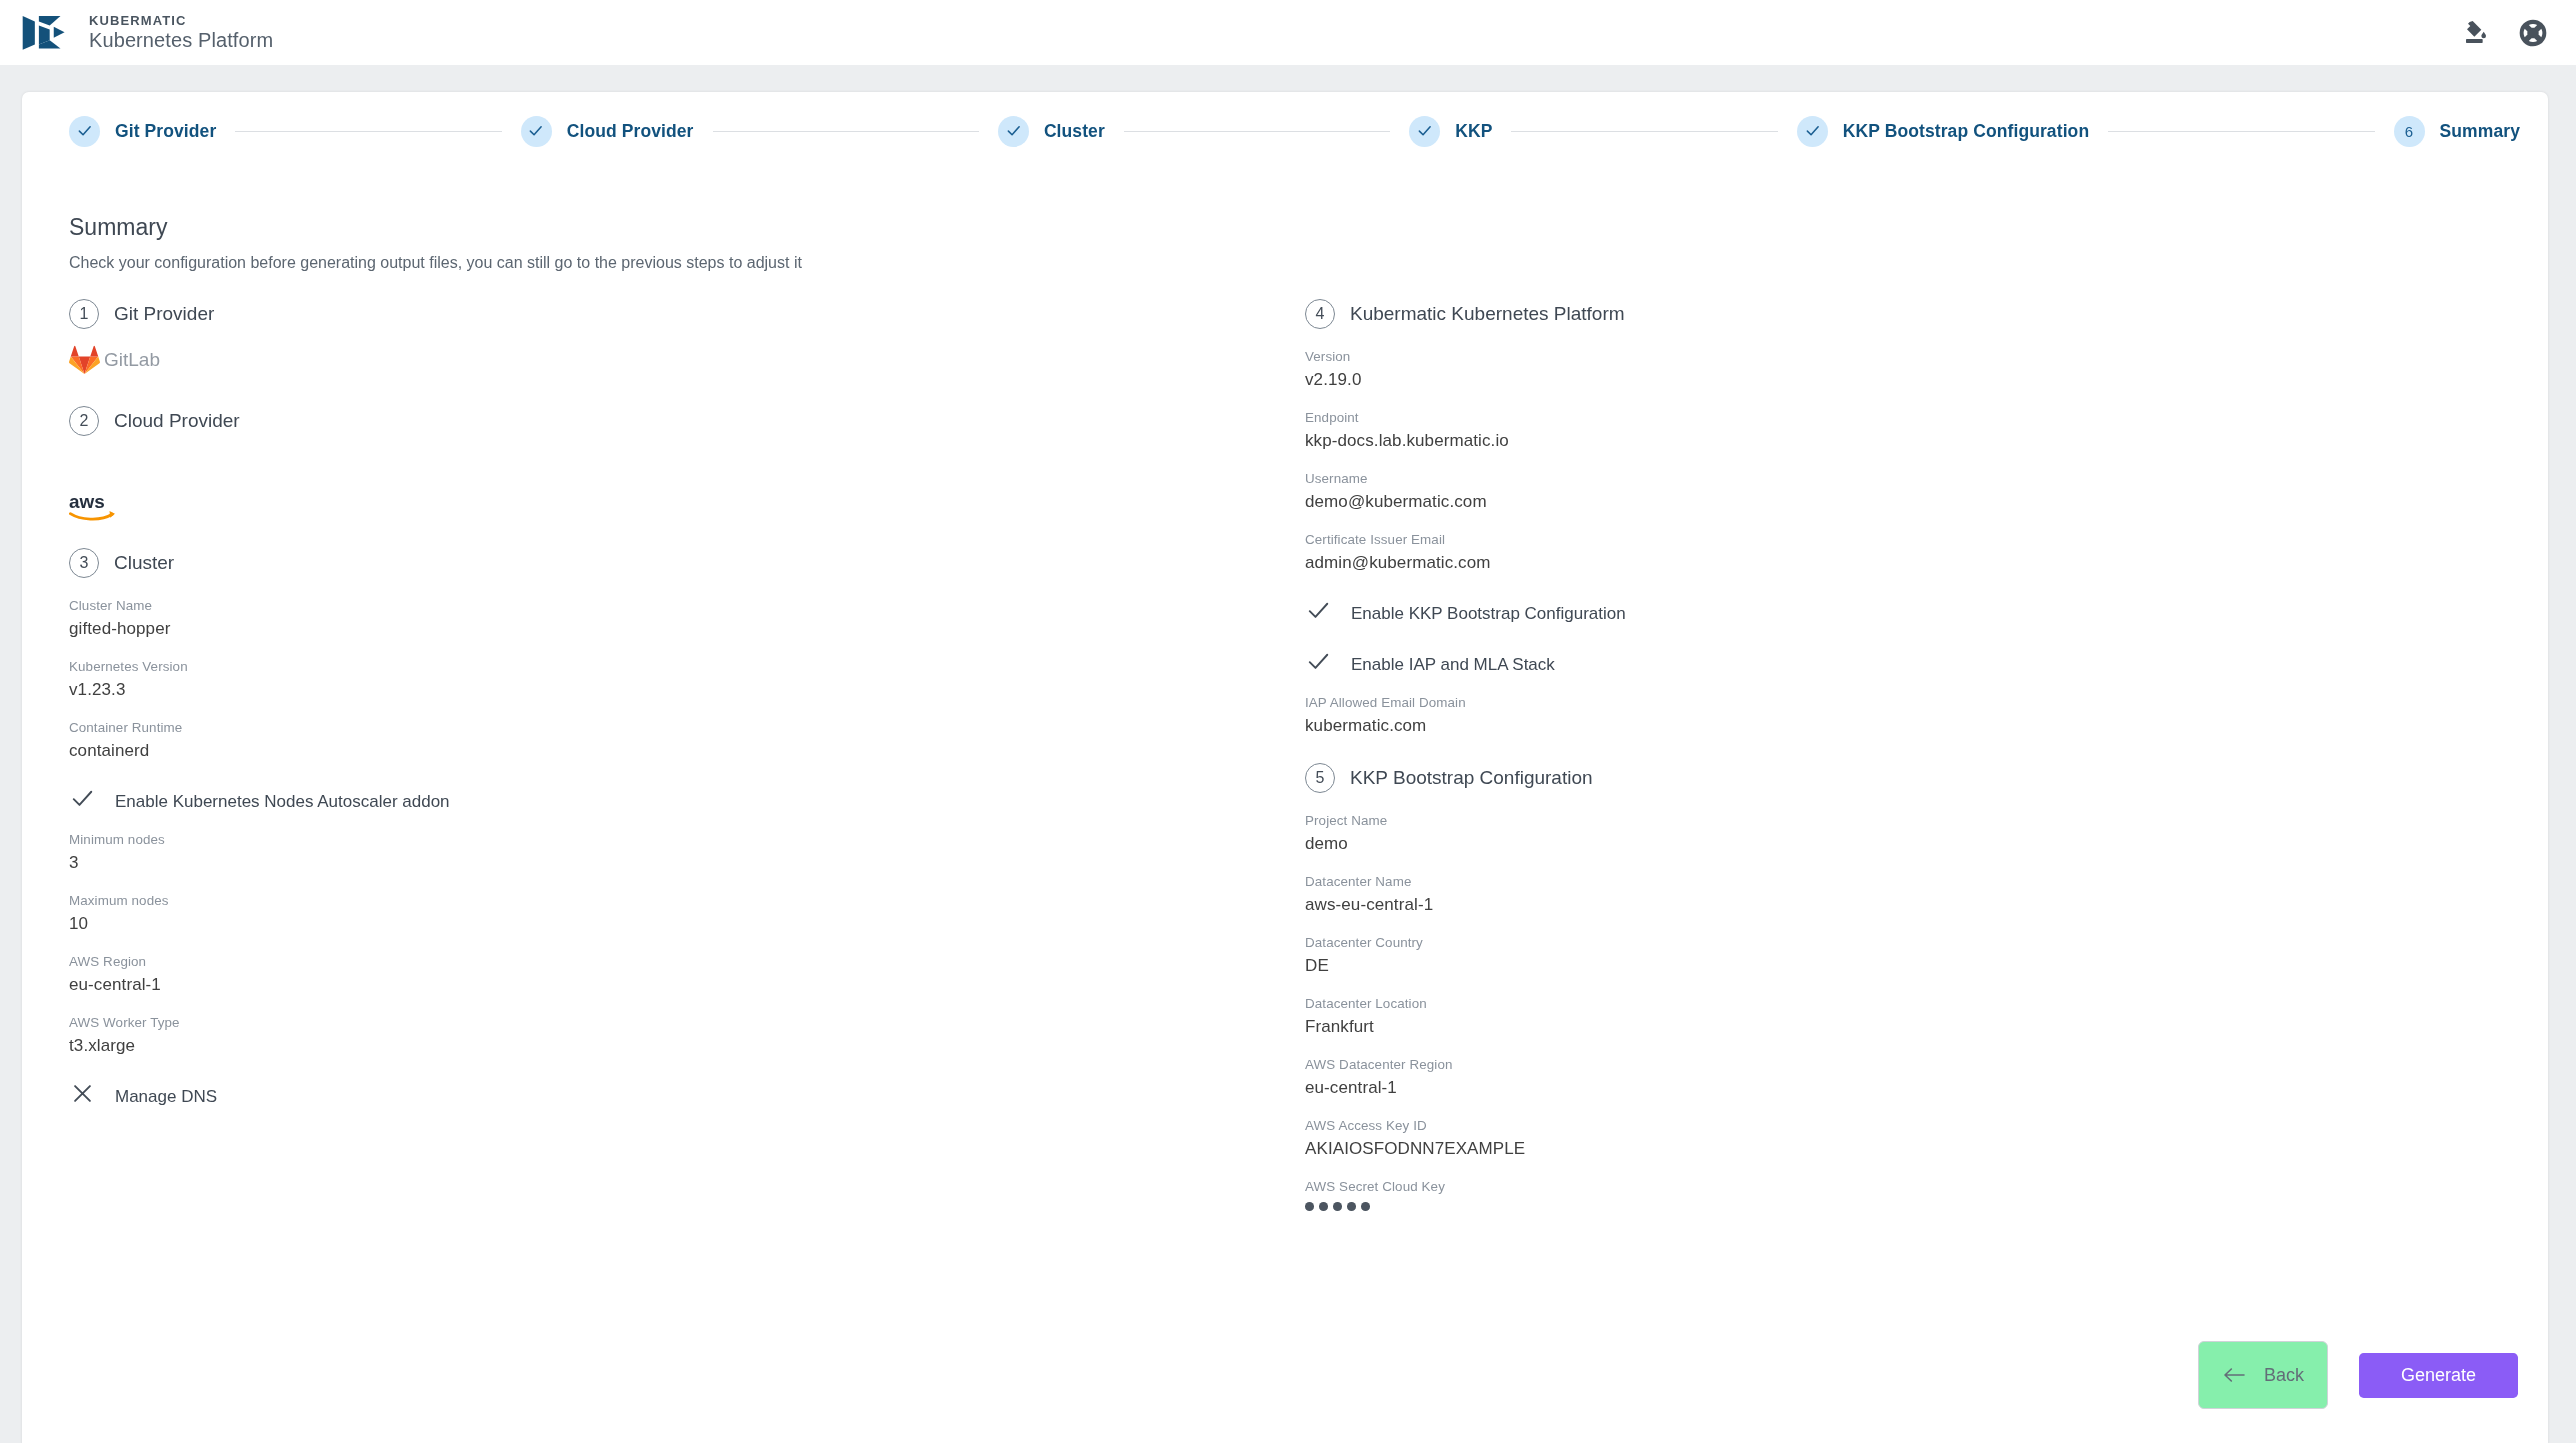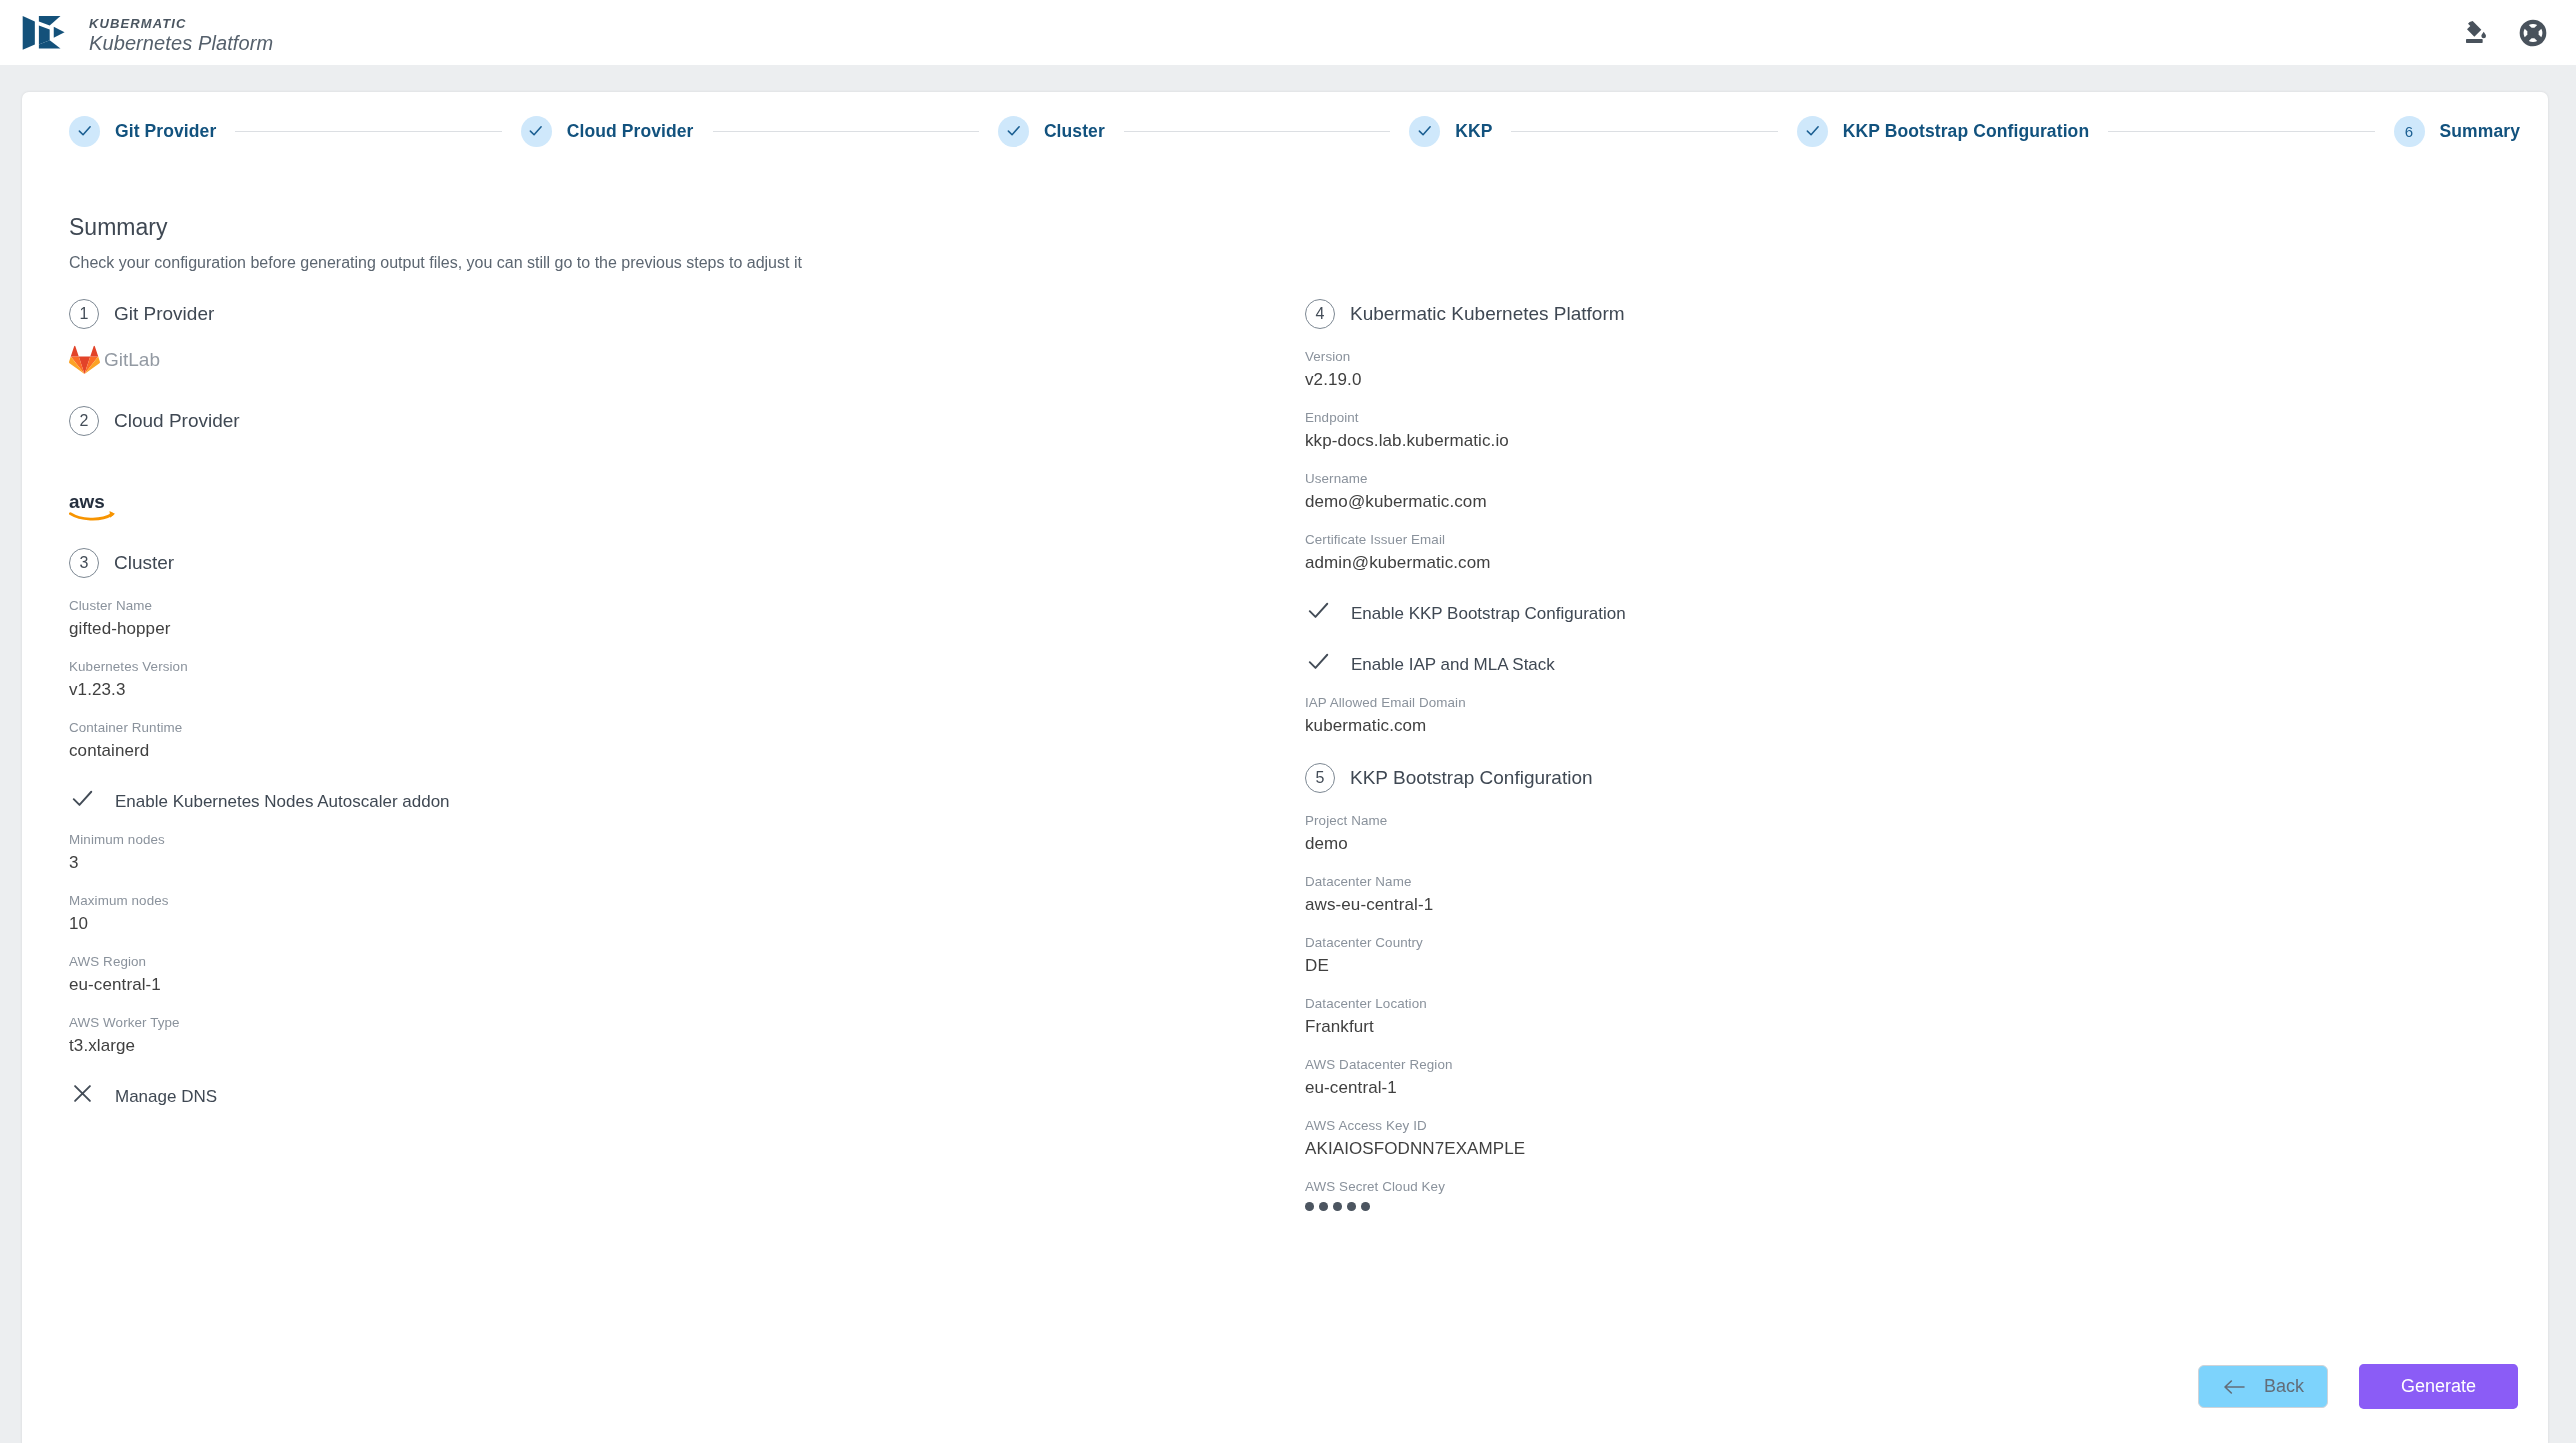--- a/index.html
+++ b/index.html
@@ -17,7 +17,7 @@
     background: #ffffff;
     display: flex; align-items: center;
   }
-  .brand { display: flex; align-items: flex-end; margin-left: 20px; font-style: italic; }
+  .brand { display: flex; align-items: center; margin-left: 20px; }
   .brand-logo { width: 54px; height: 42px; flex: none; }
   .brand-text { margin-left: 15px; line-height: 1.05; }
   .brand-top {

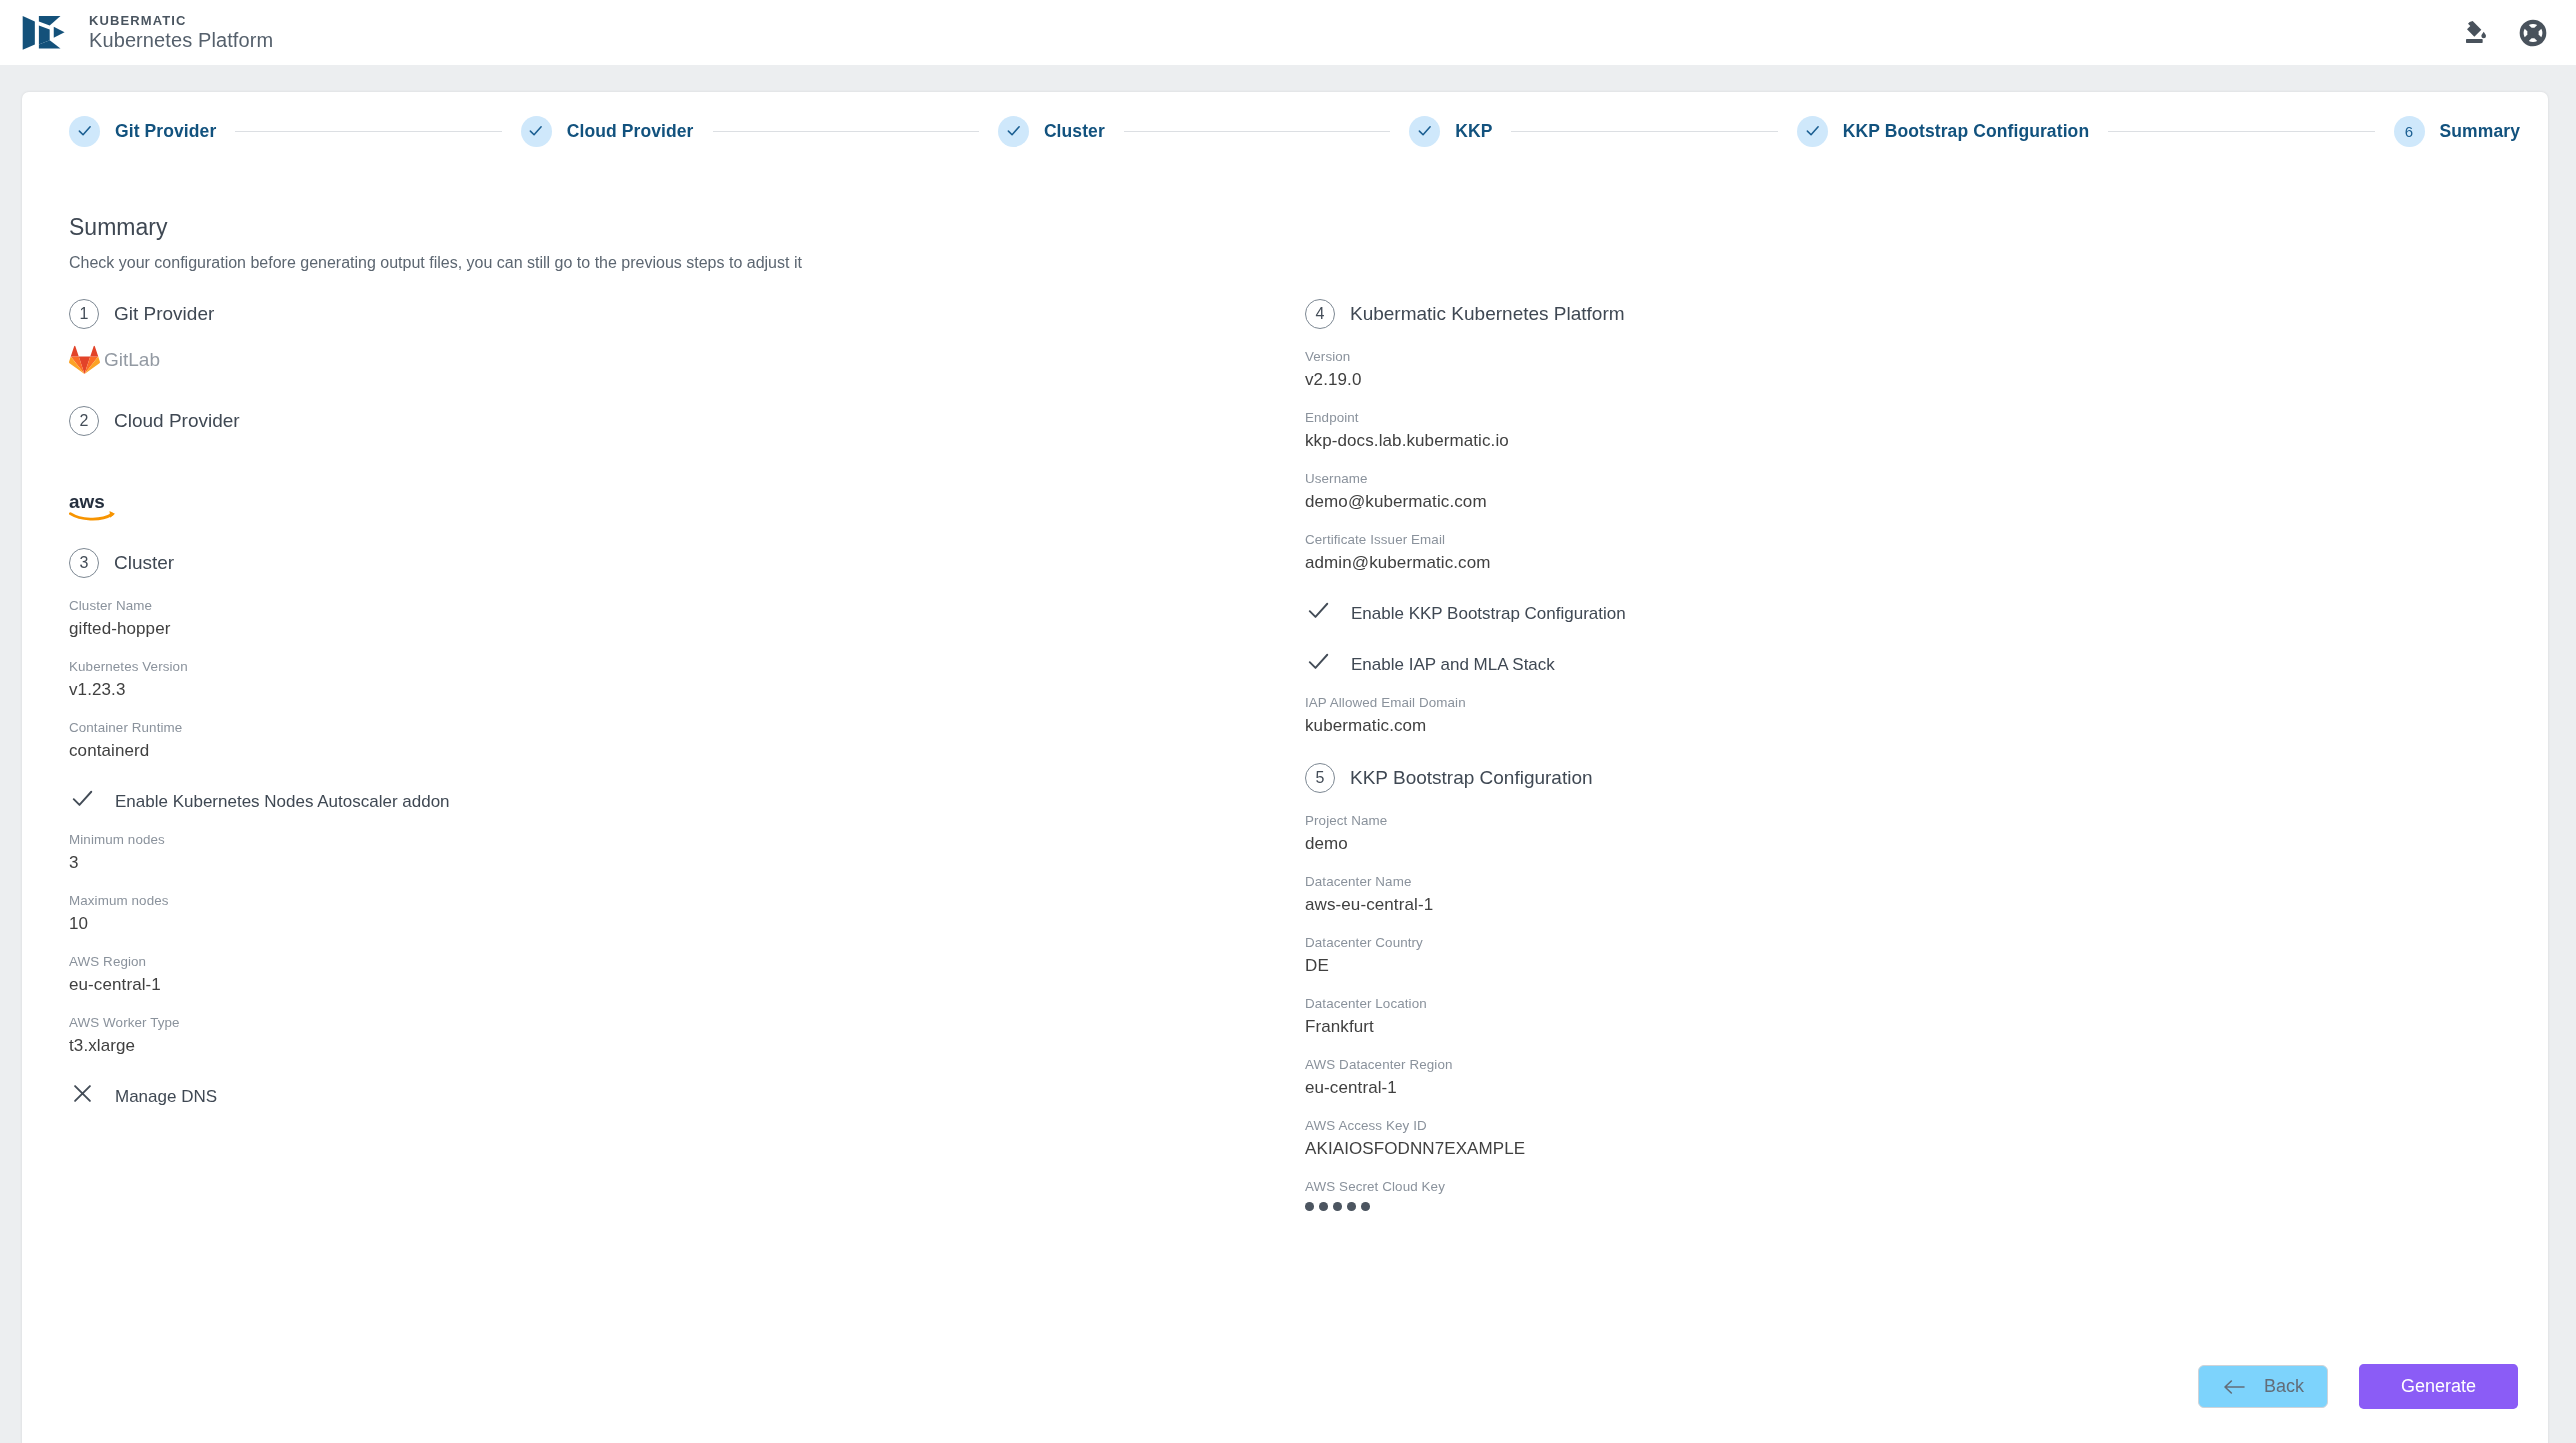--- a/index.html
+++ b/index.html
@@ -115,8 +115,8 @@
     display: flex; align-items: center; gap: 31px;
   }
   .btn-back {
-    height: 43px; min-width: 120px; padding: 0 23px;
-    background: #7dd3fc; border: 0.9px solid #cfd3d8; border-radius: 6px;
+    height: 68px; min-width: 120px; padding: 0 23px;
+    background: #86efac; border: 0.9px solid #cfd3d8; border-radius: 6px;
     display: flex; align-items: center; justify-content: center; gap: 17.5px;
     font-size: 18px; color: #636d78; cursor: pointer;
   }

